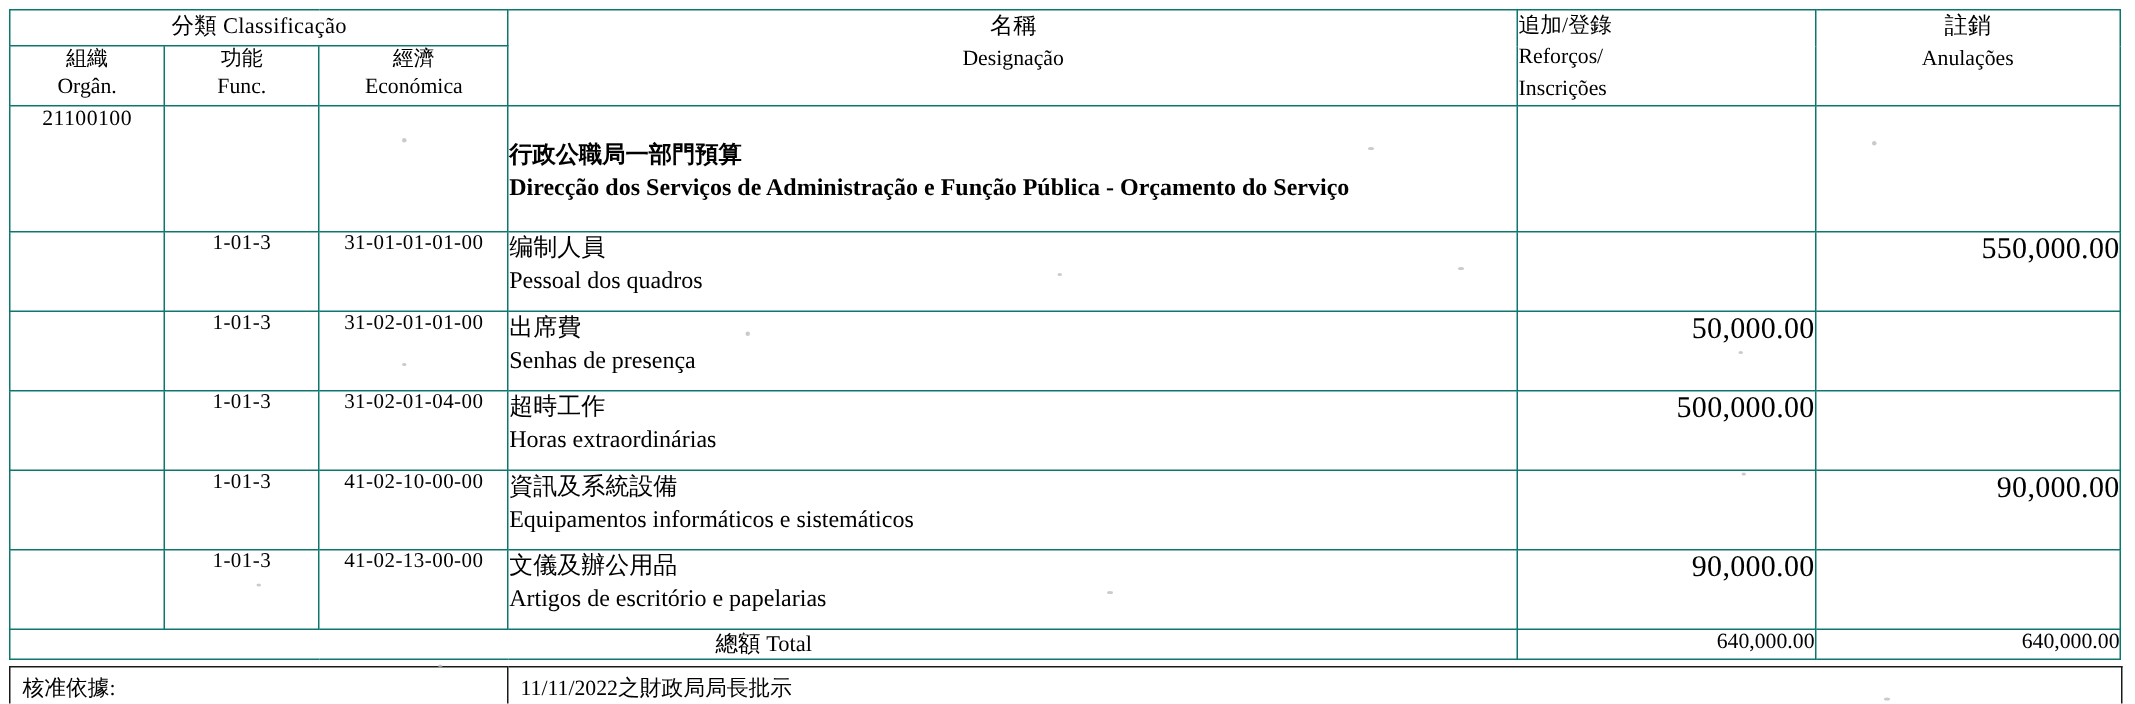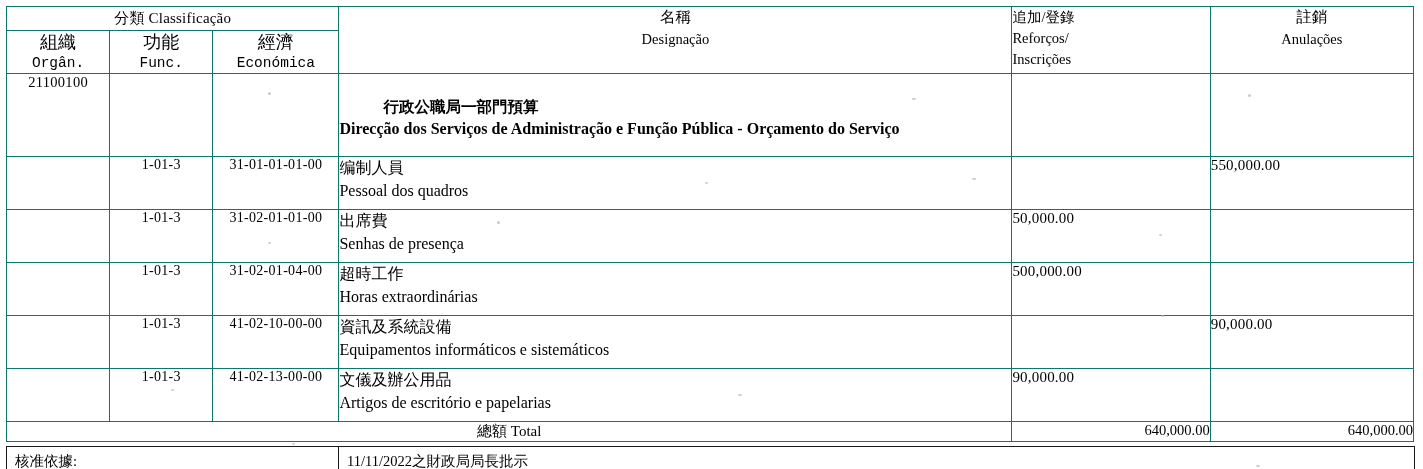--- a/index.html
+++ b/index.html
@@ -47,7 +47,7 @@
     line-height: 1.28;
     padding: 3px 2px 5px 2px;
   }
-  .hdr-cell .zh { font-size: 18px; }
+  .hdr-cell .zh { font-size: 14px; }
   .hdr-cell .pt { font-style: normal; font-family: Liberation Mono, monospace; }
   .hdr-tall {
     text-align: center;

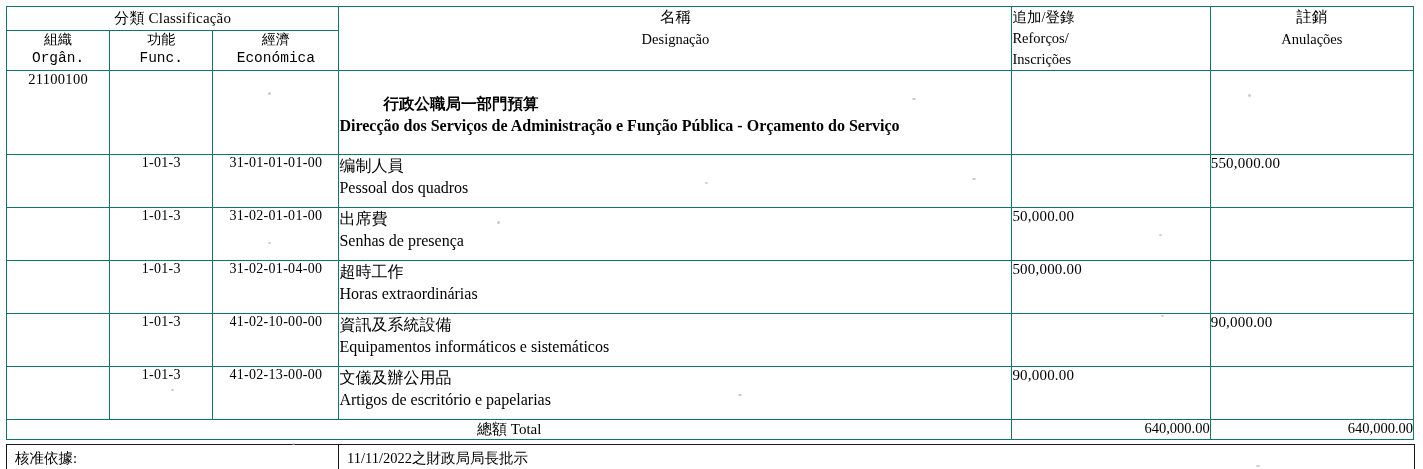--- a/index.html
+++ b/index.html
@@ -48,7 +48,7 @@
     padding: 3px 2px 5px 2px;
   }
   .hdr-cell .zh { font-size: 14px; }
-  .hdr-cell .pt { font-style: normal; font-family: Liberation Mono, monospace; }
+  .hdr-cell .pt { font-style: normal; }
   .hdr-tall {
     text-align: center;
     font-size: 15px;

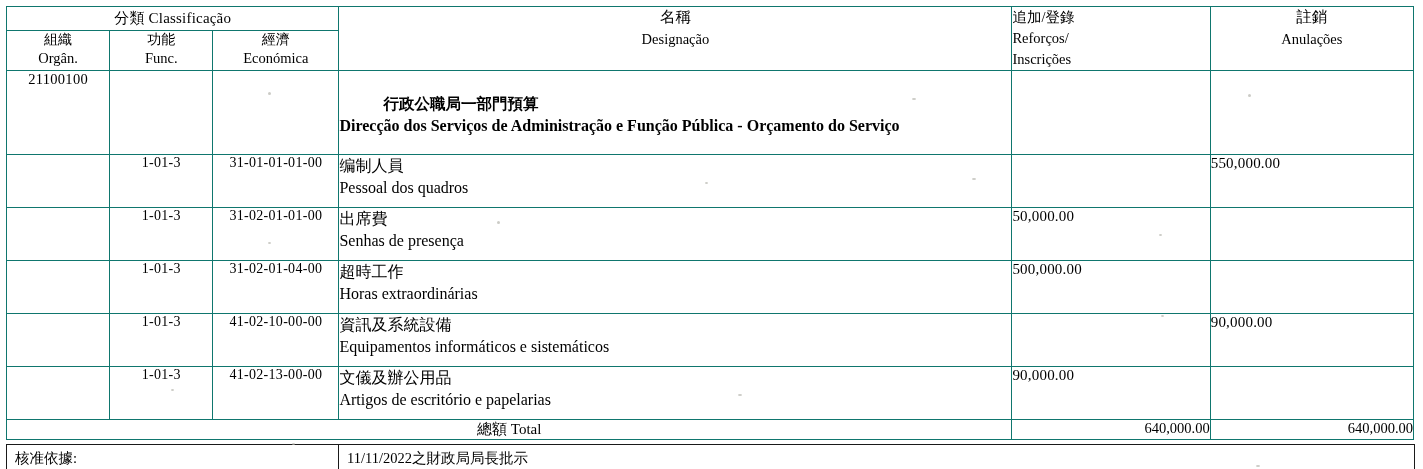--- a/index.html
+++ b/index.html
@@ -86,7 +86,7 @@
   .desig-cell .zh { font-size: 16px; }
   .desig-cell .pt { font-size: 16px; }
   .title-row .desig-cell { padding-top: 22px; padding-bottom: 16px; }
-  .title-row .zh { font-weight: bold; font-size: 15.5px; margin-left: 44px; }
+  .title-row .zh { font-weight: bold; font-size: 15.5px; }
   .title-row .pt { font-weight: bold; }
   .num-cell {
     font-size: 15px;

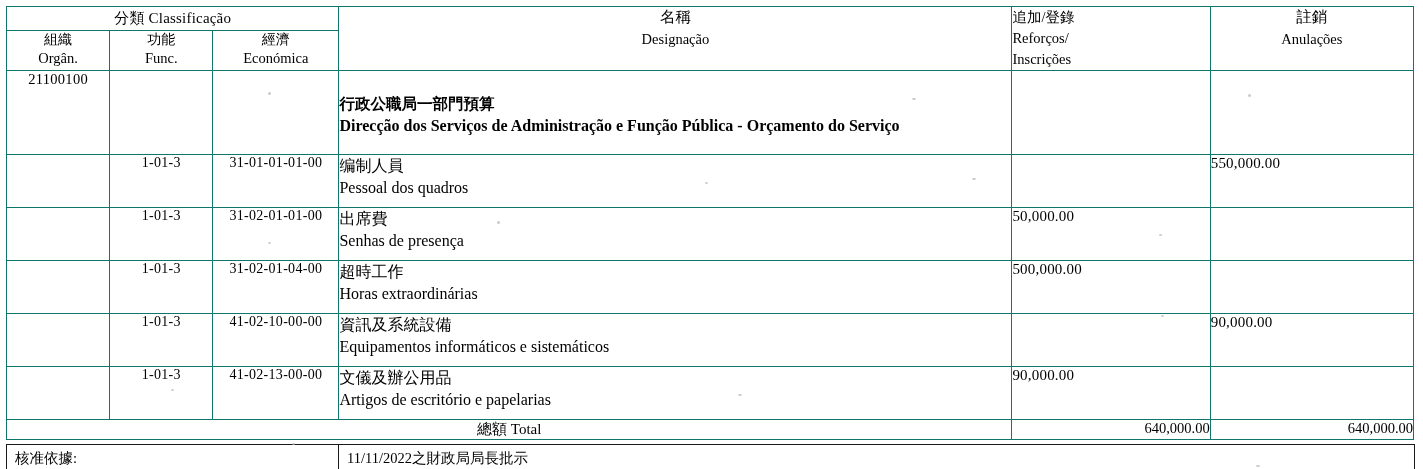--- a/index.html
+++ b/index.html
@@ -89,7 +89,8 @@
   .title-row .zh { font-weight: bold; font-size: 15.5px; }
   .title-row .pt { font-weight: bold; }
   .num-cell {
-    font-size: 15px;
+    text-align: right;
+    font-size: 20px;
     padding: 0 10px 0 0;
     vertical-align: bottom;
     letter-spacing: 0.2px;

